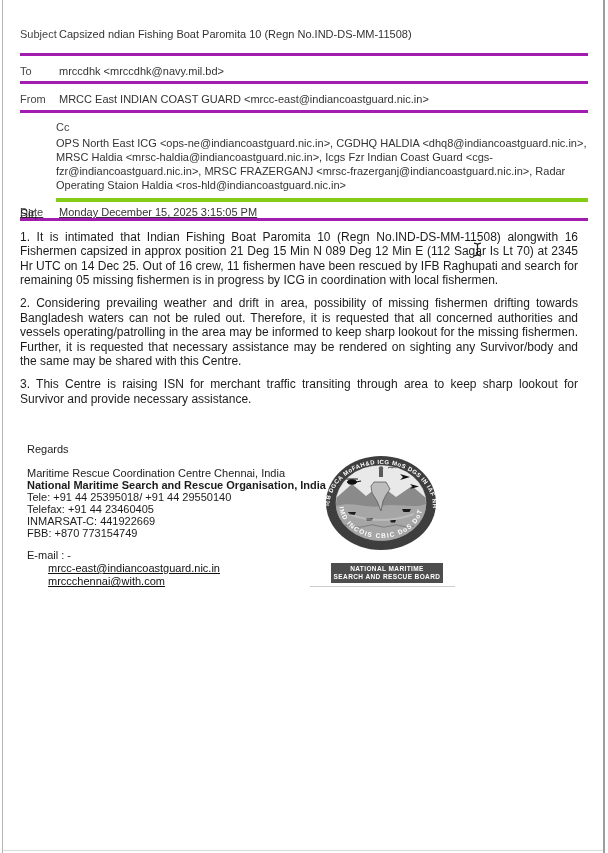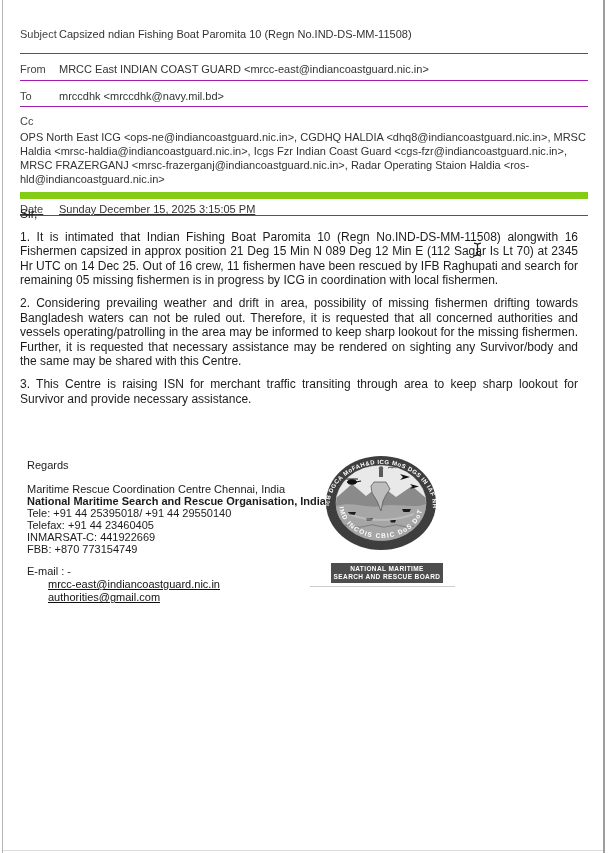--- a/index.html
+++ b/index.html
@@ -14,7 +14,7 @@
 
   
   .hdr { position:absolute; left:20px; top:20px; width:568px; }
-  .hdr-row { display:flex; border-bottom:1px solid #a21caf; font-size:11px; color:#333; }
+  .hdr-row { display:flex; border-bottom:3px solid #a21caf; font-size:11px; color:#333; }
   .hdr-row .lbl { width:39px; flex:0 0 39px; color:#444; }
   .hdr-row .val { flex:1; color:#333; }
   .row-subject { height:25px; padding-top:8px; box-sizing:content-box; }

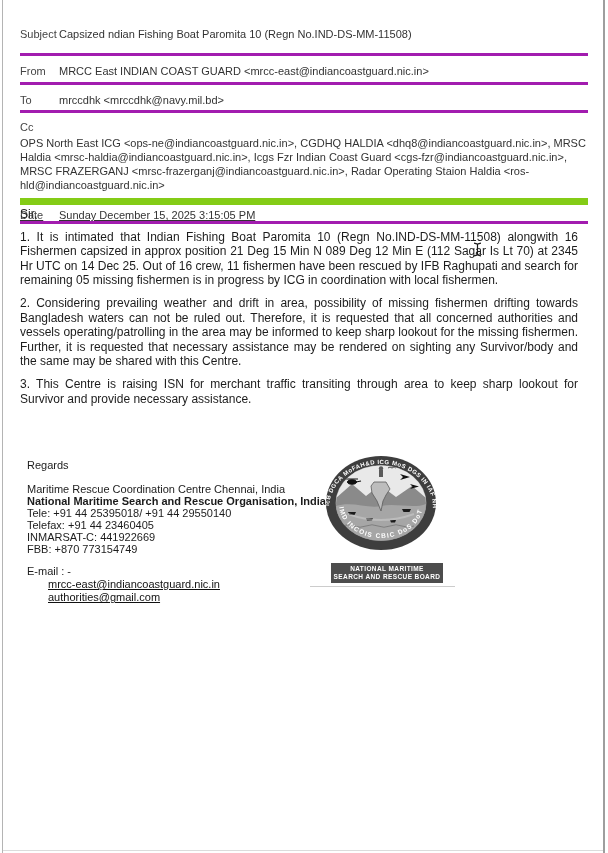--- a/index.html
+++ b/index.html
@@ -65,13 +65,13 @@
       <span class="lbl">Subject</span>
       <span class="val">Capsized ndian Fishing Boat Paromita 10 (Regn No.IND-DS-MM-11508)</span>
     </div>
+    <div class="hdr-row row-to">
+      <span class="lbl">To</span>
+      <span class="val">mrccdhk &lt;mrccdhk@navy.mil.bd&gt;</span>
+    </div>
     <div class="hdr-row row-from">
       <span class="lbl">From</span>
       <span class="val">MRCC East INDIAN COAST GUARD &lt;mrcc-east@indiancoastguard.nic.in&gt;</span>
-    </div>
-    <div class="hdr-row row-to">
-      <span class="lbl">To</span>
-      <span class="val">mrccdhk &lt;mrccdhk@navy.mil.bd&gt;</span>
     </div>
     <div class="row-cc">
       <span class="lbl">Cc</span>

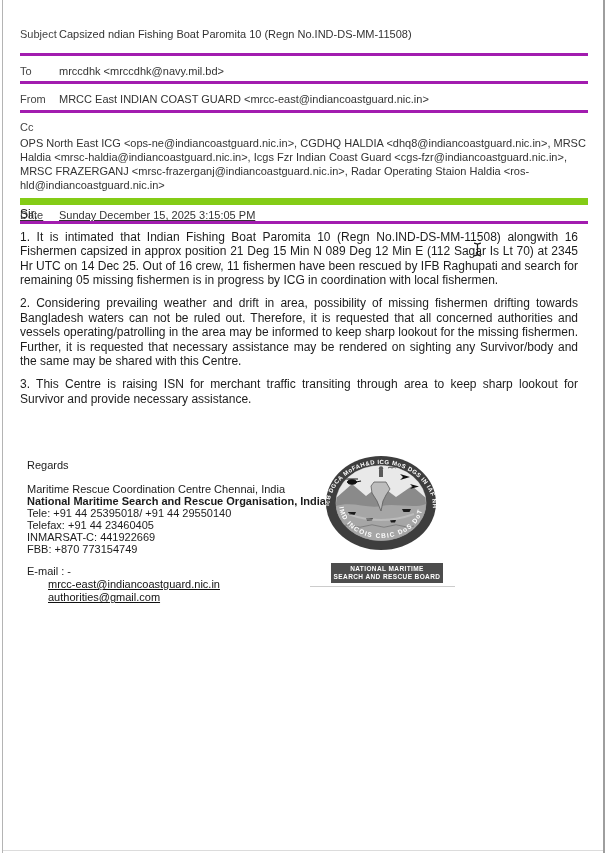--- a/index.html
+++ b/index.html
@@ -20,7 +20,7 @@
   .row-subject { height:25px; padding-top:8px; box-sizing:content-box; }
   .row-from    { height:17px; padding-top:9px; }
   .row-to      { height:16px; padding-top:9px; }
-  .row-cc      { display:block; padding-top:7px; padding-bottom:6px; border-bottom:7px solid #84cc16; font-size:11px; }
+  .row-cc      { display:block; padding-top:7px; padding-bottom:6px; border-bottom:4px solid #84cc16; font-size:11px;margin-left:36px; }
   .row-cc .lbl { display:block; width:auto; color:#444; line-height:14px; }
   .row-cc .val { display:block; line-height:14px; margin-top:2px; color:#333; }
   .row-date    { height:11px; padding-top:4px; padding-bottom:1px;text-decoration:underline; }

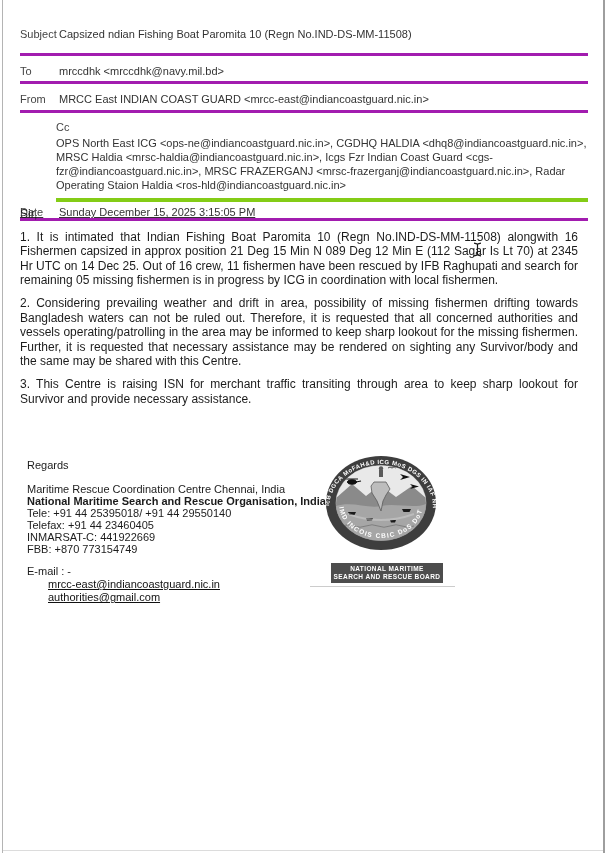--- a/index.html
+++ b/index.html
@@ -79,7 +79,7 @@
     </div>
     <div class="hdr-row row-date">
       <span class="lbl">Date</span>
-      <span class="val">Sunday December 15, 2025 3:15:05 PM</span>
+      <span class="val">Monday December 15, 2025 3:15:05 PM</span>
     </div>
   </div>
 

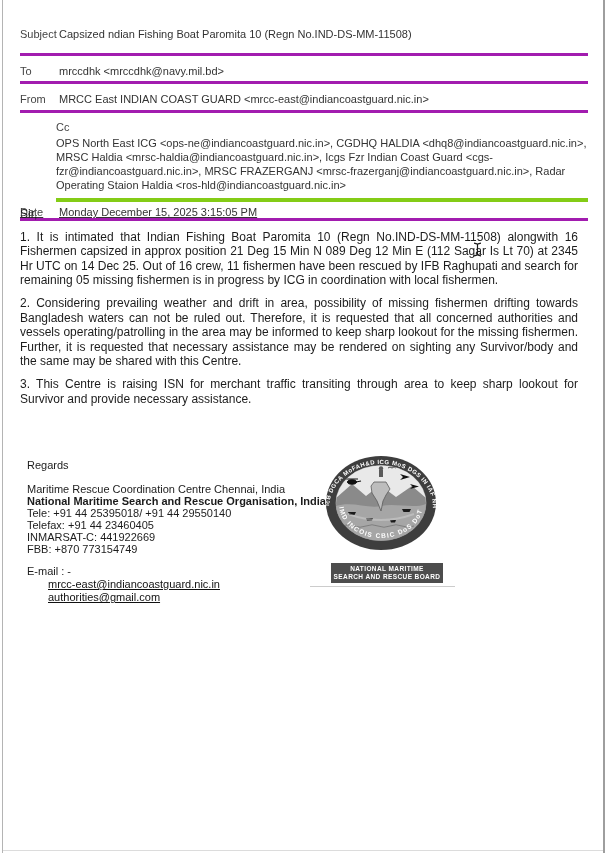--- a/index.html
+++ b/index.html
@@ -32,7 +32,7 @@
   .mailbody p.just { text-align:justify; }
 
   
-  .sig { position:absolute; left:27px; top:459px; width:300px; font-size:11px; color:#1c1c1c; }
+  .sig { position:absolute; left:27px; top:443px; width:300px; font-size:11px; color:#1c1c1c; }
   .sig .regards { line-height:13px; }
   .sig .org { margin-top:11px; line-height:12px; }
   .sig .org div { line-height:12px; }

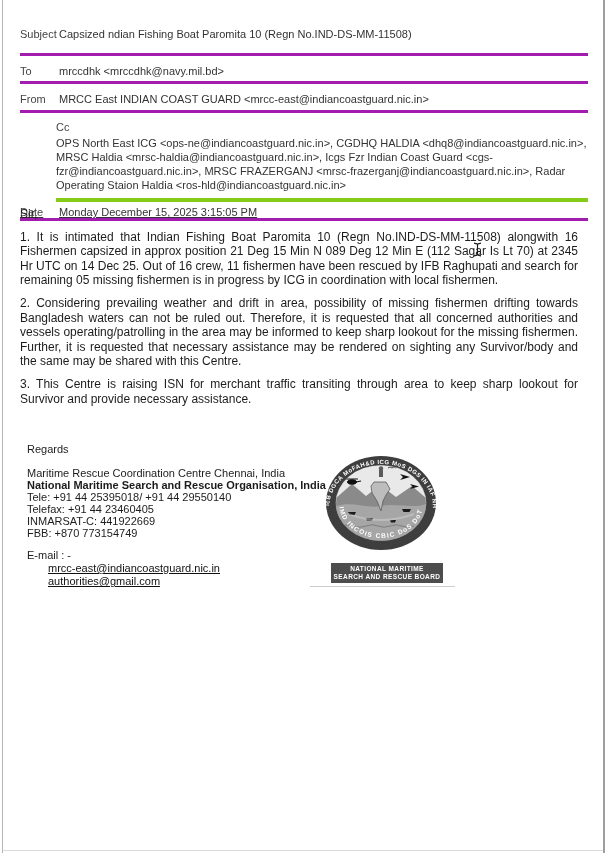--- a/index.html
+++ b/index.html
@@ -102,7 +102,7 @@
     </div>
     <div class="email-label">E-mail : -</div>
     <a class="maillink">mrcc-east@indiancoastguard.nic.in</a>
-    <a class="maillink">authorities@gmail.com</a>
+    <a class="maillink">mrccchennai@with.com</a>
   </div>
 
   <div class="sealwrap">

